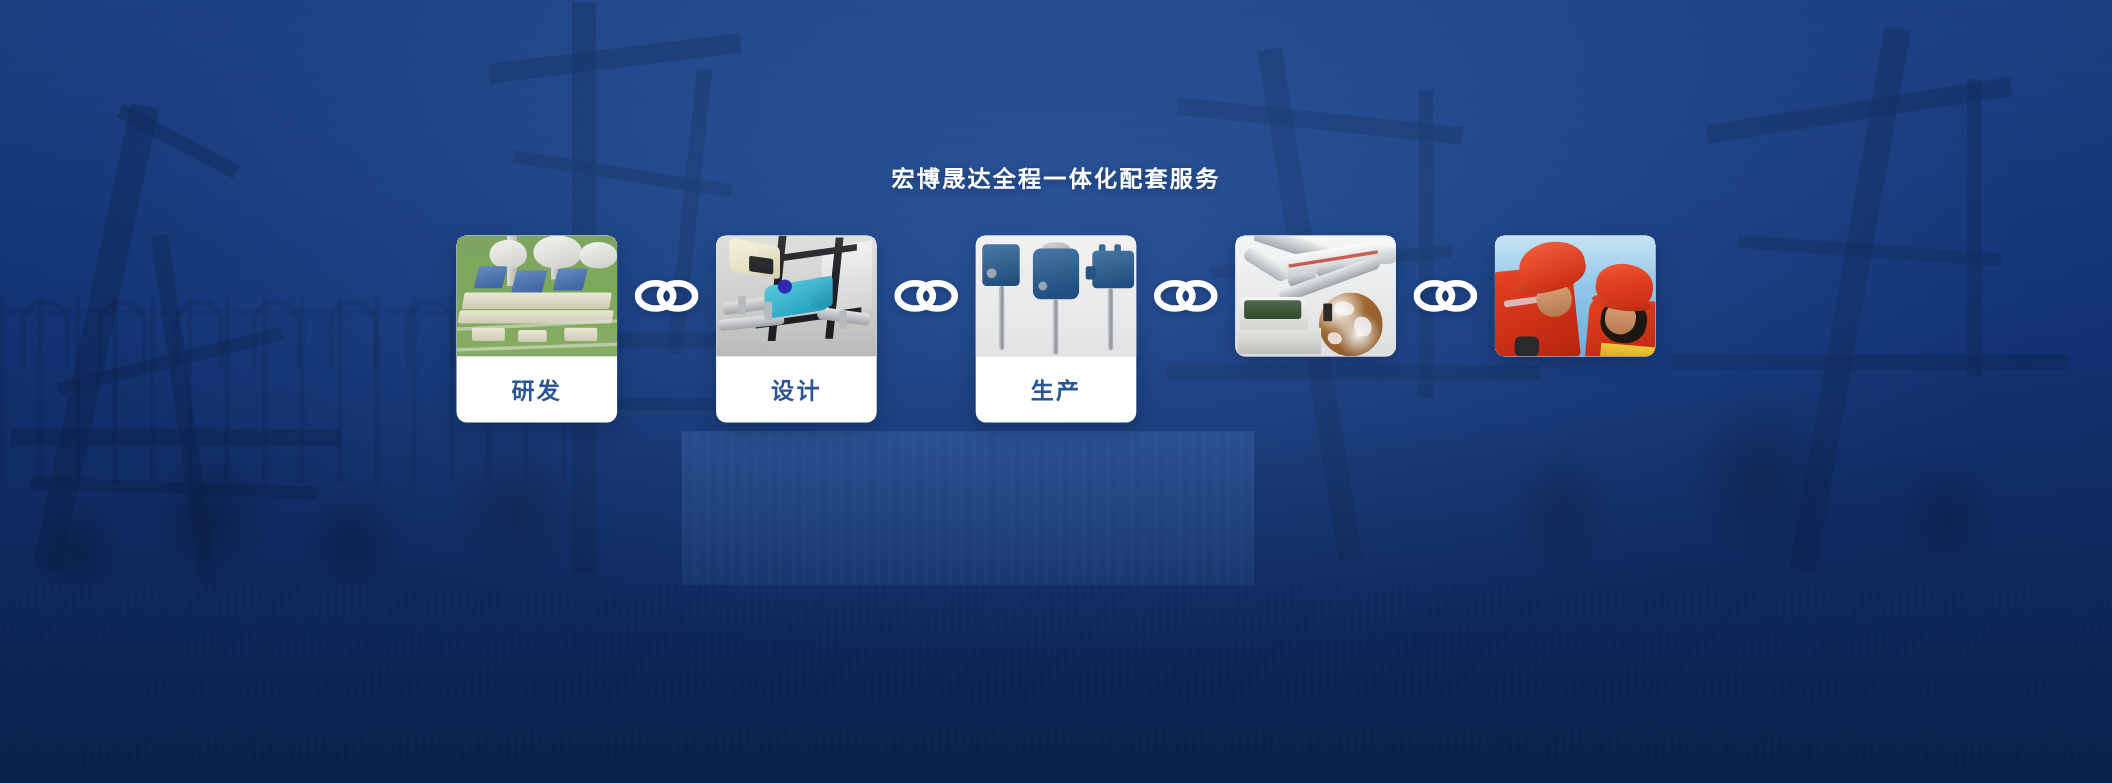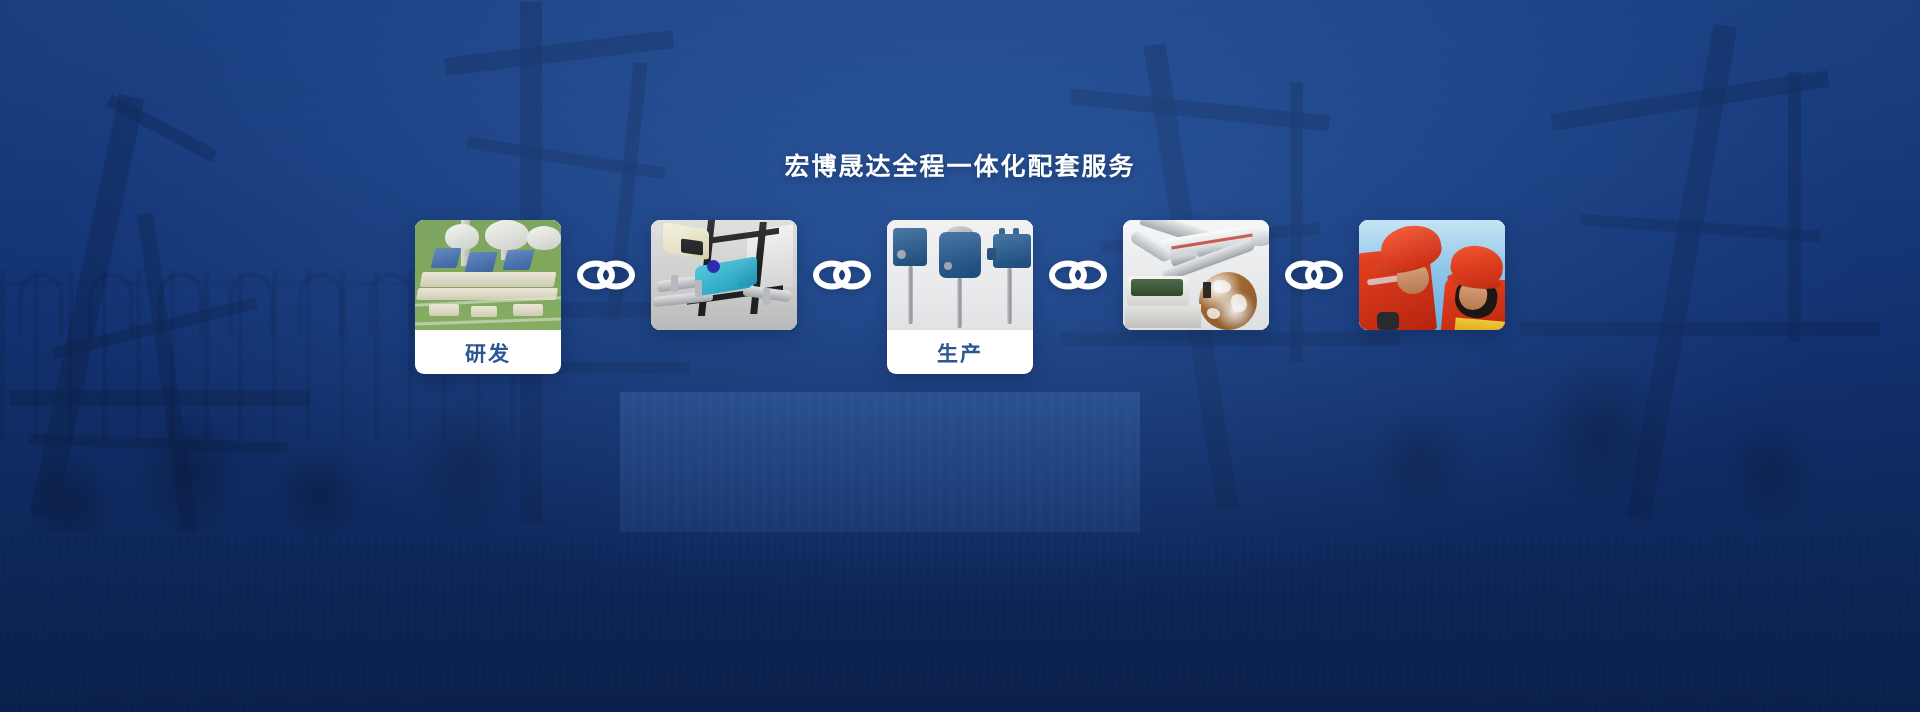--- a/index.html
+++ b/index.html
@@ -135,7 +135,7 @@
 
   .subtitle{
     margin-top:146px;
-    font-size:25px;
+    font-size:21px;
     font-weight:bold;
     letter-spacing:2px;
     color:#ffffff;

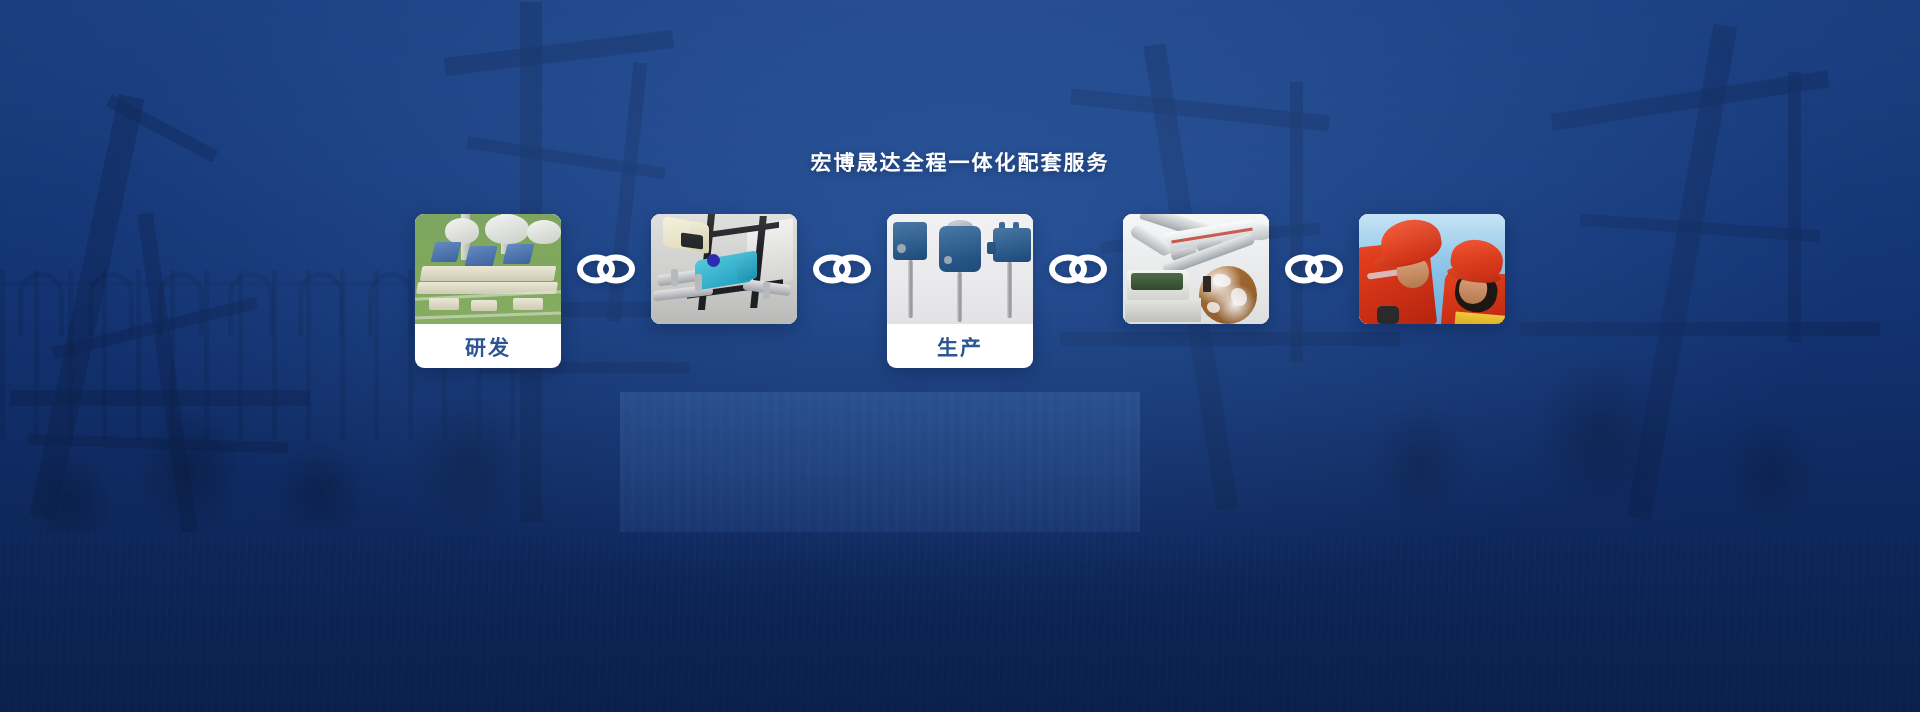--- a/index.html
+++ b/index.html
@@ -178,7 +178,7 @@
     background:#d8dadc;
   }
   .card-label{
-    height:44px;
+    height:60px;
     display:flex; align-items:center; justify-content:center;
     font-size:21px; font-weight:bold; letter-spacing:2px;
     color:#2c5593;

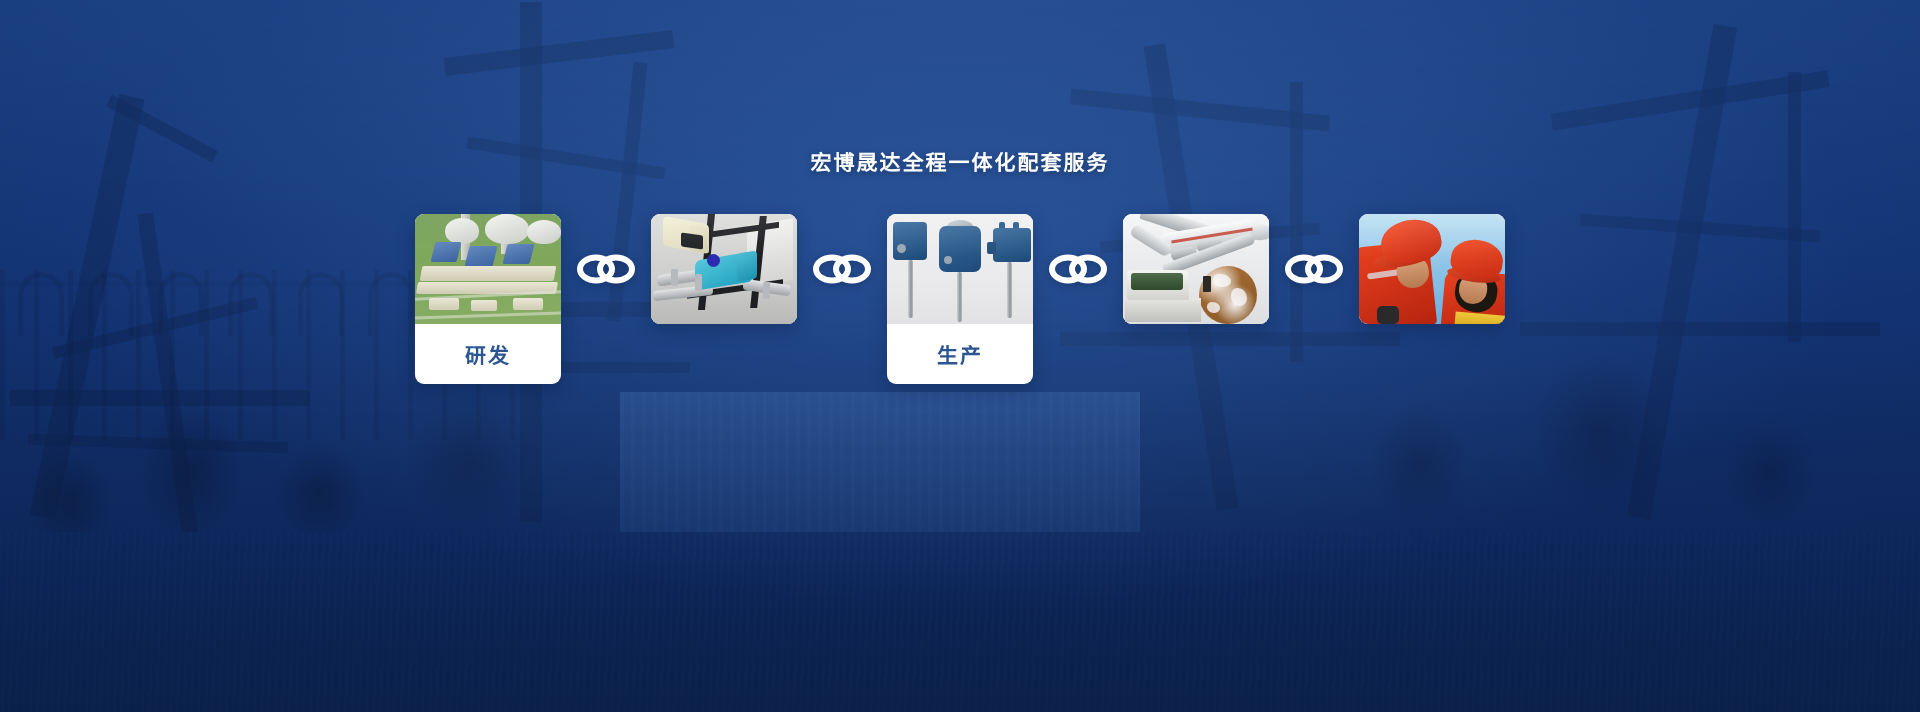--- a/index.html
+++ b/index.html
@@ -569,6 +569,7 @@
           </div>
           <div class="sheen"></div>
         </div>
+        <div class="card-label">设计</div>
       </div>
 
       <div class="link">

